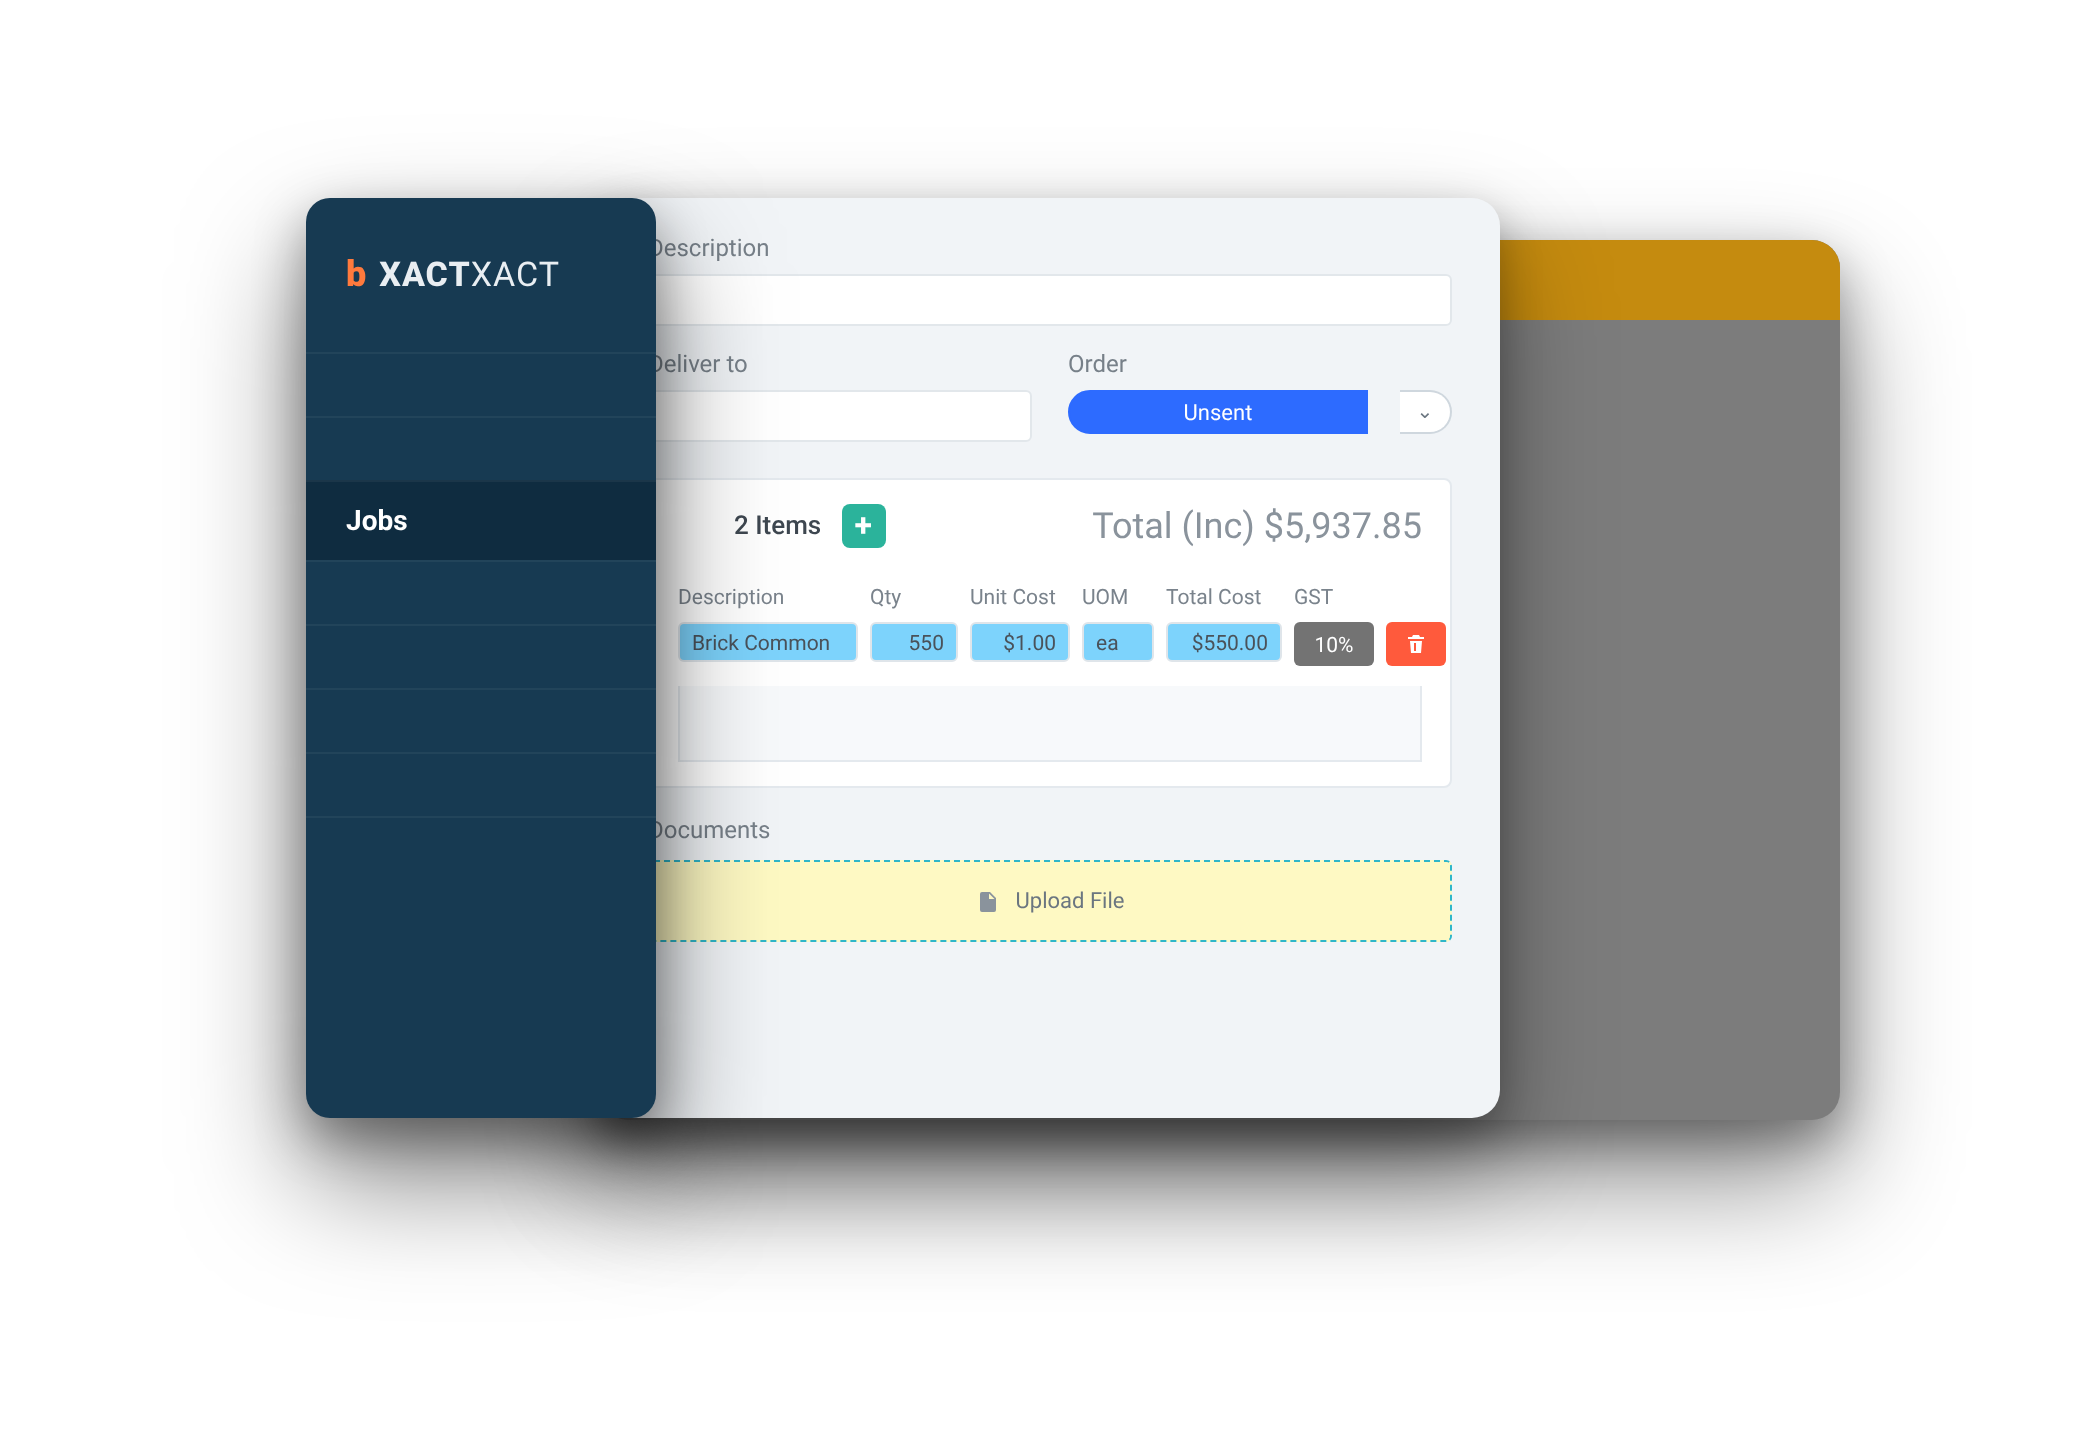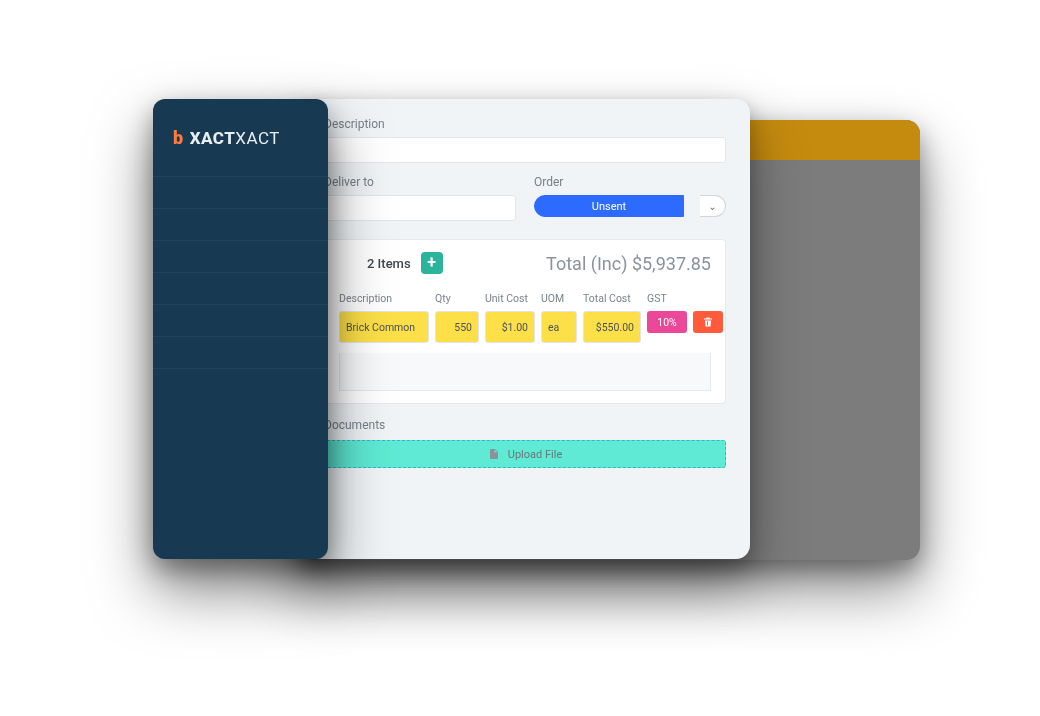--- a/index.html
+++ b/index.html
@@ -253,6 +253,9 @@
     <div class="navstack">
       <div class="navitem"></div>
       <div class="navitem"></div>
+      <div class="navitem active">
+        <span>Jobs</span>
+      </div>
       <div class="navitem"></div>
       <div class="navitem"></div>
       <div class="navitem"></div>

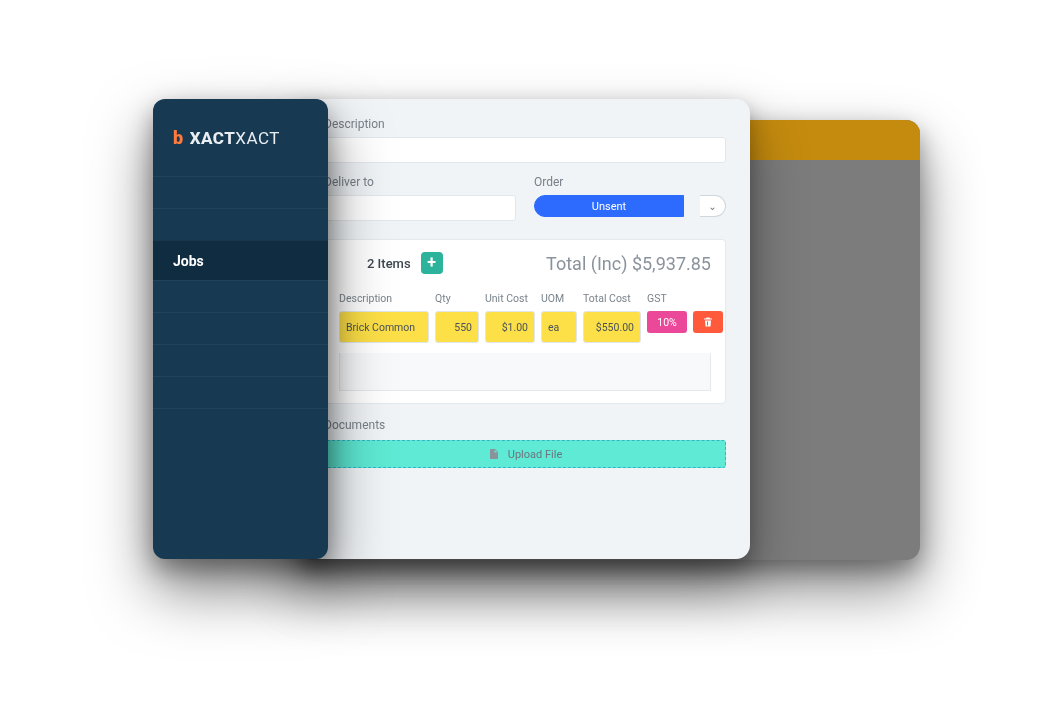--- a/index.html
+++ b/index.html
@@ -91,7 +91,7 @@
   }
   .grid .hdr { font-size: 10.5px; color:#7a838c; }
   .grid .cell {
-    height:32px; background:#fde047; border:1px solid #dfe5ea; border-radius:3px;
+    height:20px; background:#7dd3fc; border:1px solid #dfe5ea; border-radius:3px;
     font-size:10.5px; color:#4a525a; display:flex; align-items:center; padding:0 6px;
   }
   .grid .num { justify-content:flex-end; }

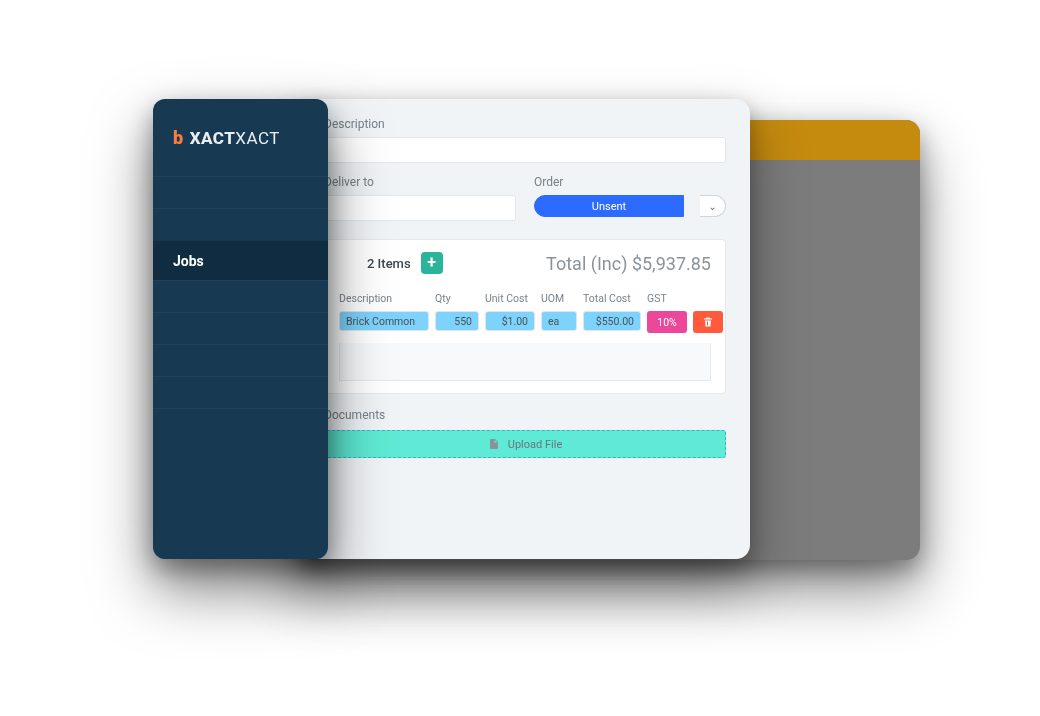--- a/index.html
+++ b/index.html
@@ -96,7 +96,7 @@
   }
   .grid .num { justify-content:flex-end; }
   .gst-badge {
-    height:22px; background:#ec4899; color:#fff; border-radius:3px;
+    height:22px; background:#737373; color:#fff; border-radius:3px;
     display:flex; align-items:center; justify-content:center; font-size:10.5px;
   }
   .del-btn {

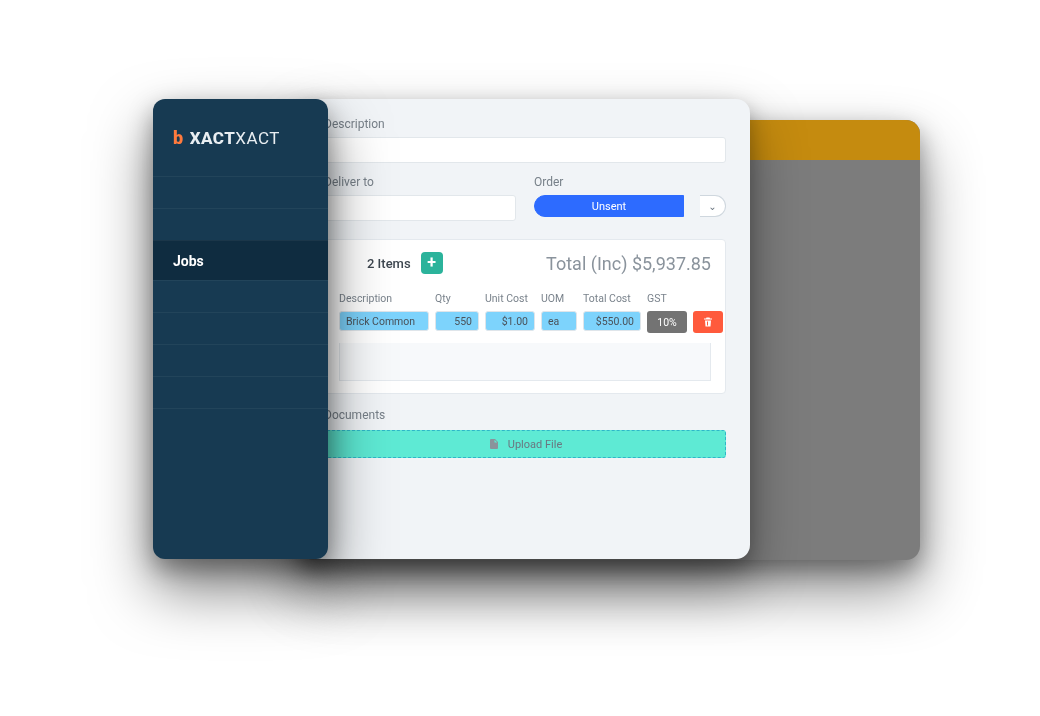--- a/index.html
+++ b/index.html
@@ -117,11 +117,11 @@
   .upload-box {
     border: 1px dashed #2fb6c9;
     border-radius: 3px;
-    height: 28px;
+    height: 41px;
     display:flex; align-items:center; justify-content:center;
     gap:8px;
     font-size: 11px; color:#6b7680;
-    background:#5eead4;
+    background:#fef9c3;
   }
 
   

